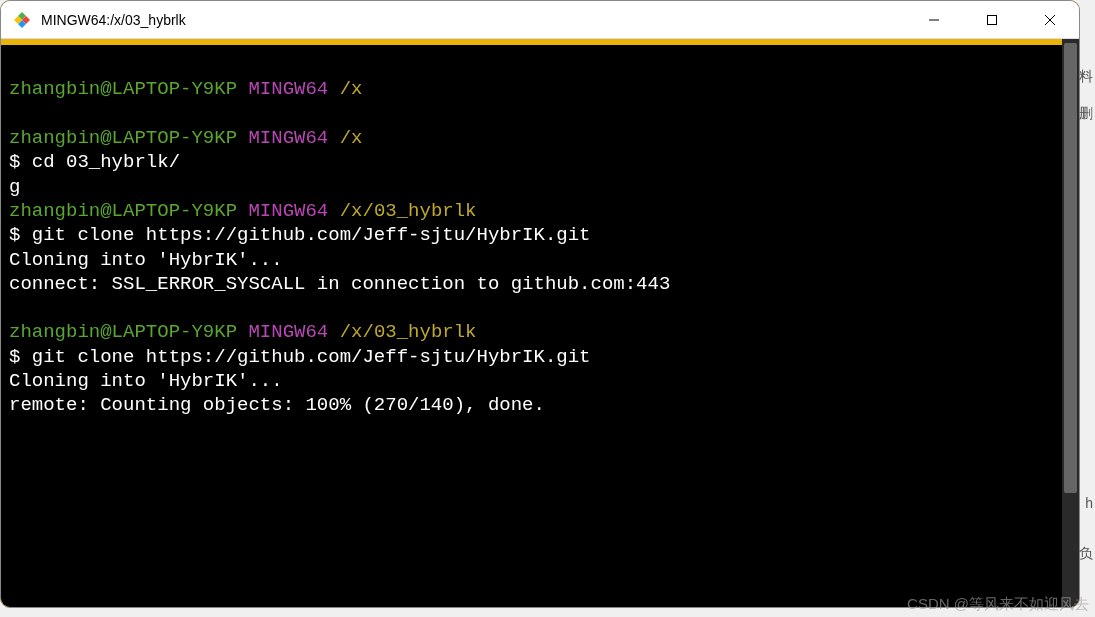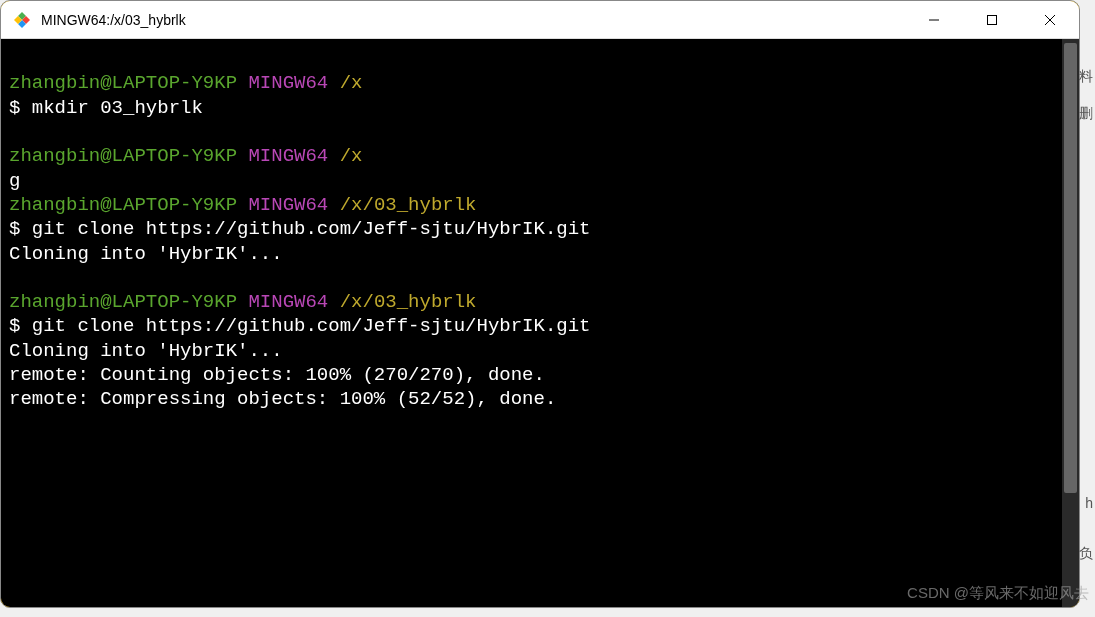--- a/index.html
+++ b/index.html
@@ -62,6 +62,7 @@
       color: #fff;
       overflow-y: auto;
       position: relative;
+      margin-top: 6px;
     }
     .line { white-space: pre; display: block; }
     .user { color: #5aa62e; }

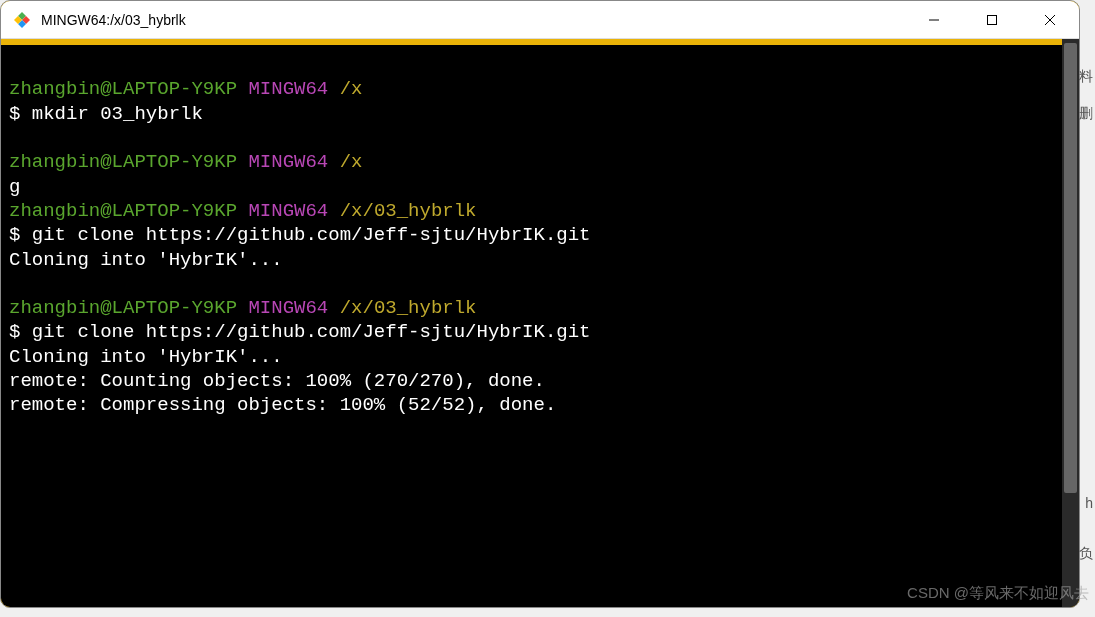--- a/index.html
+++ b/index.html
@@ -140,7 +140,6 @@
   <div class="terminal">
     <span class="line"> </span>
     <span class="line"><span class="user">zhangbin@LAPTOP-Y9KP</span> <span class="mingw">MINGW64</span> <span class="path">/x</span></span>
-    <span class="line cmd">$ mkdir 03_hybrlk</span>
     <span class="line"> </span>
     <span class="line"><span class="user">zhangbin@LAPTOP-Y9KP</span> <span class="mingw">MINGW64</span> <span class="path">/x</span></span>
     <span class="line out">g</span>

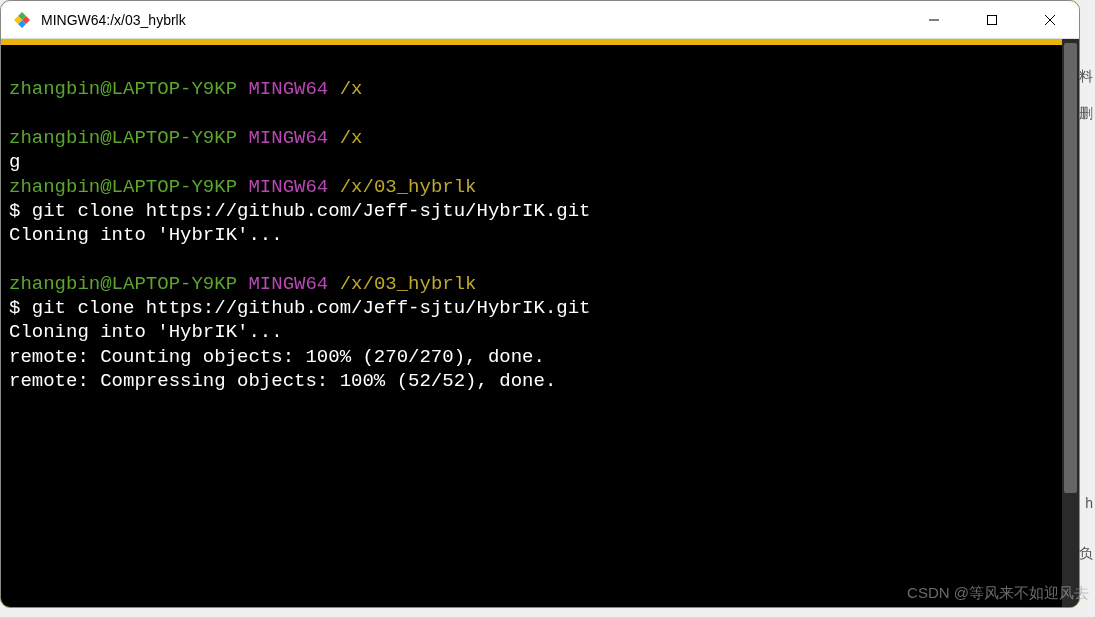--- a/index.html
+++ b/index.html
@@ -142,6 +142,7 @@
     <span class="line"><span class="user">zhangbin@LAPTOP-Y9KP</span> <span class="mingw">MINGW64</span> <span class="path">/x</span></span>
     <span class="line"> </span>
     <span class="line"><span class="user">zhangbin@LAPTOP-Y9KP</span> <span class="mingw">MINGW64</span> <span class="path">/x</span></span>
+    <span class="line cmd">$ cd 03_hybrlk/</span>
     <span class="line out">g</span>
     <span class="line"><span class="user">zhangbin@LAPTOP-Y9KP</span> <span class="mingw">MINGW64</span> <span class="path">/x/03_hybrlk</span></span>
     <span class="line cmd">$ git clone https://github.com/Jeff-sjtu/HybrIK.git</span>

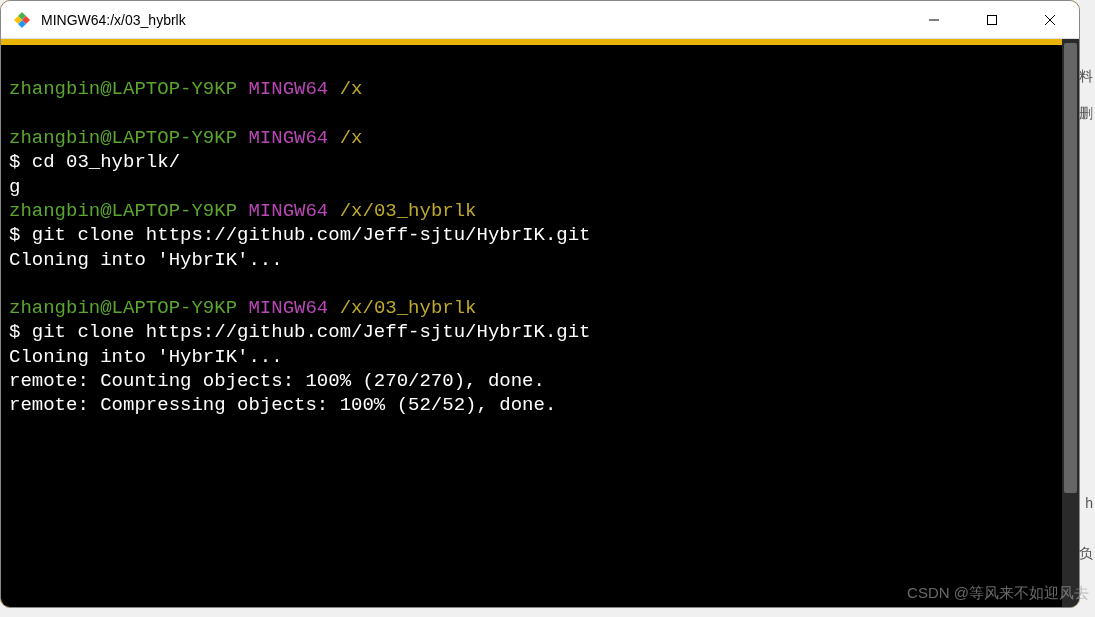--- a/index.html
+++ b/index.html
@@ -147,6 +147,7 @@
     <span class="line"><span class="user">zhangbin@LAPTOP-Y9KP</span> <span class="mingw">MINGW64</span> <span class="path">/x/03_hybrlk</span></span>
     <span class="line cmd">$ git clone https://github.com/Jeff-sjtu/HybrIK.git</span>
     <span class="line out">Cloning into 'HybrIK'...</span>
+    <span class="line out">connect: SSL_ERROR_SYSCALL in connection to github.com:443</span>
     <span class="line"> </span>
     <span class="line"><span class="user">zhangbin@LAPTOP-Y9KP</span> <span class="mingw">MINGW64</span> <span class="path">/x/03_hybrlk</span></span>
     <span class="line cmd">$ git clone https://github.com/Jeff-sjtu/HybrIK.git</span>

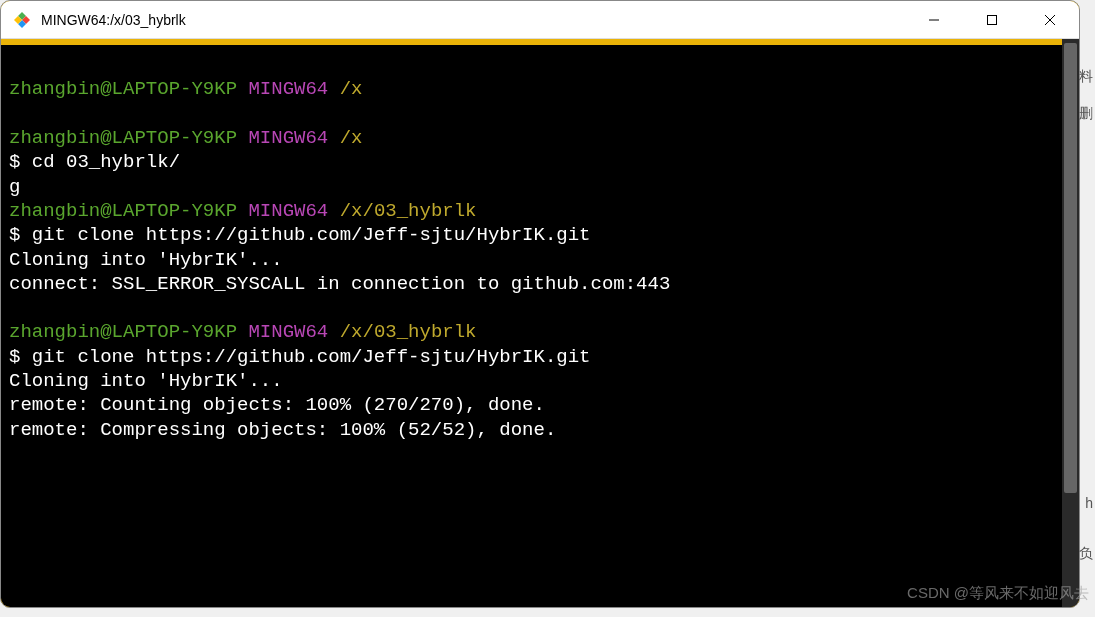--- a/index.html
+++ b/index.html
@@ -152,7 +152,7 @@
     <span class="line"><span class="user">zhangbin@LAPTOP-Y9KP</span> <span class="mingw">MINGW64</span> <span class="path">/x/03_hybrlk</span></span>
     <span class="line cmd">$ git clone https://github.com/Jeff-sjtu/HybrIK.git</span>
     <span class="line out">Cloning into 'HybrIK'...</span>
-    <span class="line out">remote: Counting objects: 100% (270/270), done.</span>
+    <span class="line out">remote: Counting objects: 100% (270/140), done.</span>
     <span class="line out">remote: Compressing objects: 100% (52/52), done.</span>
   </div>
 

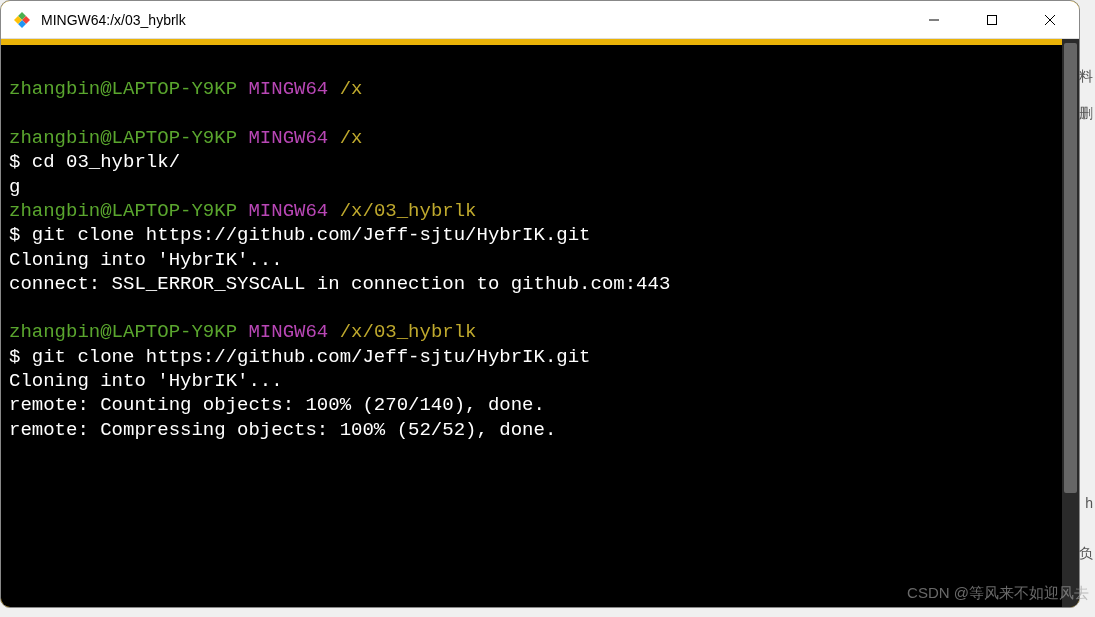--- a/index.html
+++ b/index.html
@@ -153,7 +153,6 @@
     <span class="line cmd">$ git clone https://github.com/Jeff-sjtu/HybrIK.git</span>
     <span class="line out">Cloning into 'HybrIK'...</span>
     <span class="line out">remote: Counting objects: 100% (270/140), done.</span>
-    <span class="line out">remote: Compressing objects: 100% (52/52), done.</span>
   </div>
 
   <div class="scrollbar-track">

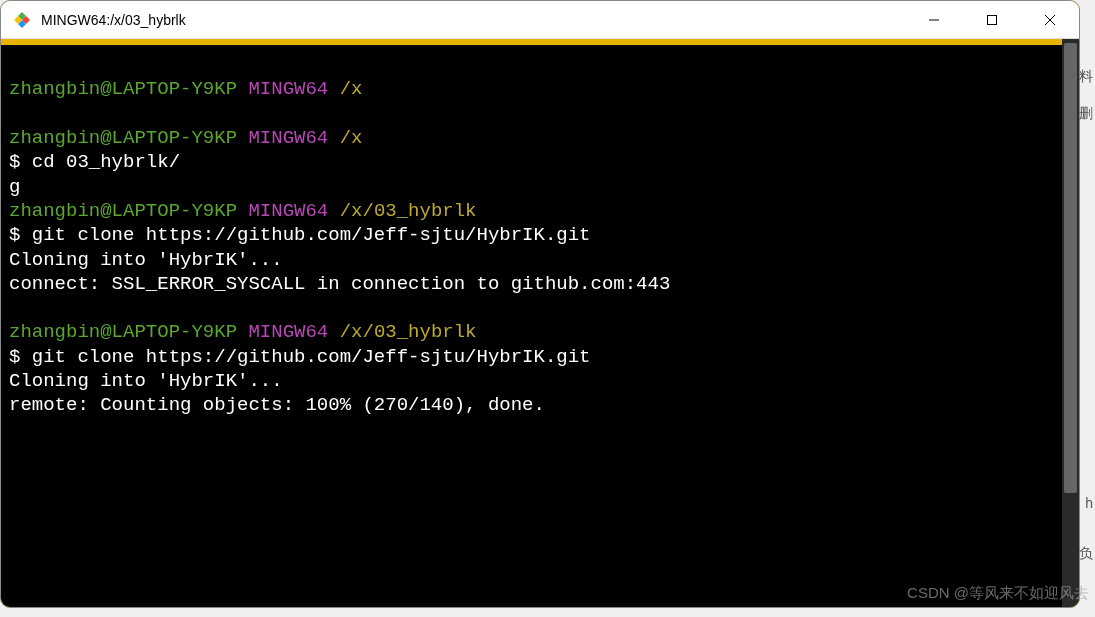--- a/index.html
+++ b/index.html
@@ -96,7 +96,7 @@
     }
     .watermark {
       position: absolute;
-      bottom: 14px;
+      bottom: 3px;
       right: 6px;
       color: rgba(160,160,160,0.65);
       font-size: 15px;

